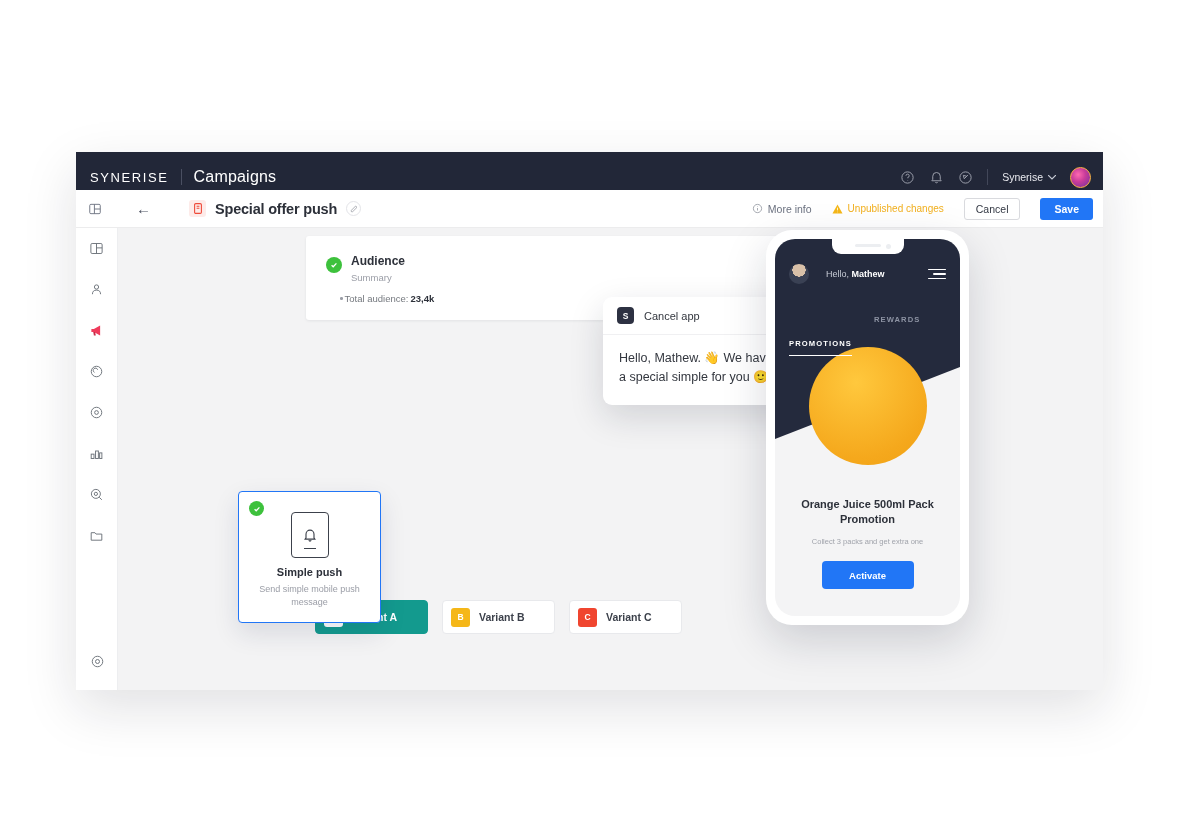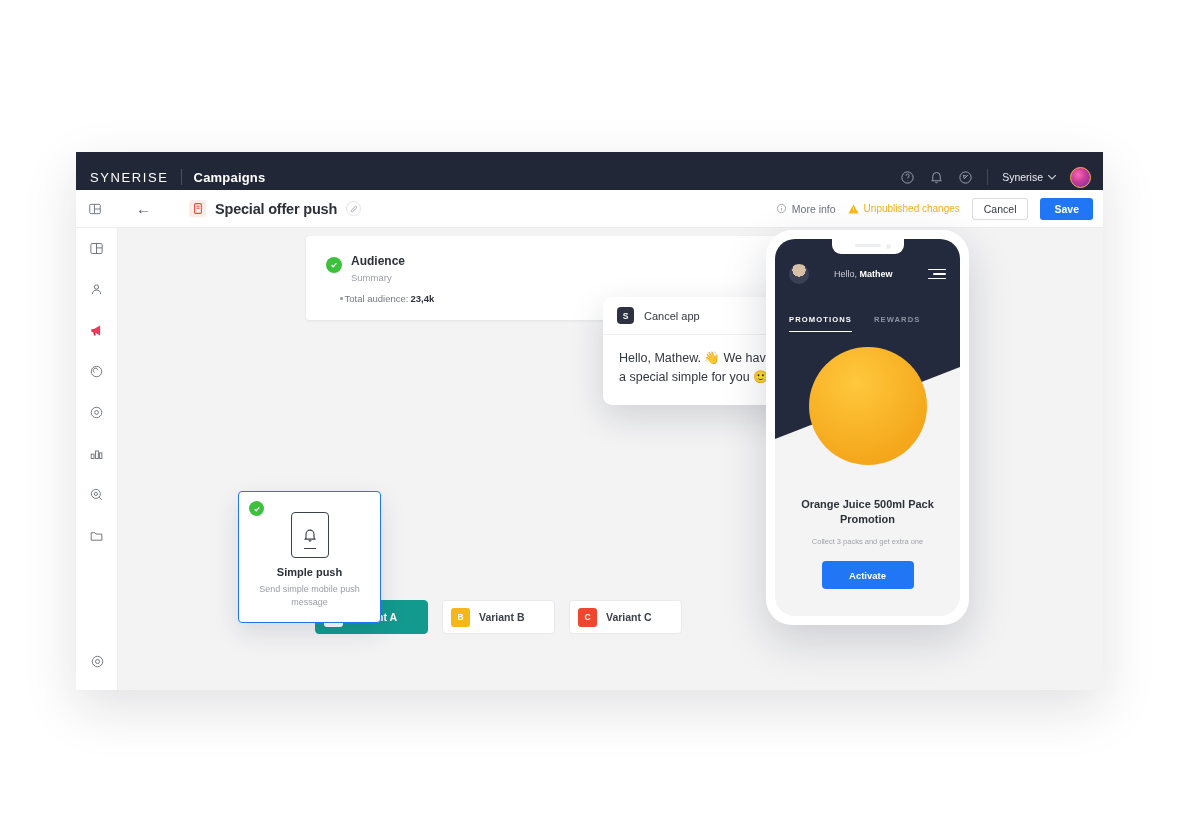--- a/index.html
+++ b/index.html
@@ -20,7 +20,7 @@
   .brand{ display:flex; align-items:center; margin-left:14px; }
   .brand-logo{ color:#fff; font-size:13px; letter-spacing:1.6px; font-weight:400; }
   .brand-sep{ width:1px; height:16px; background:#4a4f62; margin:0 12px; }
-  .brand-sub{ color:#ffffff; font-size:13px; font-weight:700; letter-spacing:.2px; }
+  .brand-sub{ color:#ffffff; font-size:16px; font-weight:400; letter-spacing:.2px; }
   .topbar-right{ margin-left:auto; display:flex; align-items:center; gap:14px; margin-right:12px; }
   .tb-icon{ width:15px;height:15px; display:block; opacity:.72; }
   .tb-sep{ width:1px;height:16px;background:#424759; }

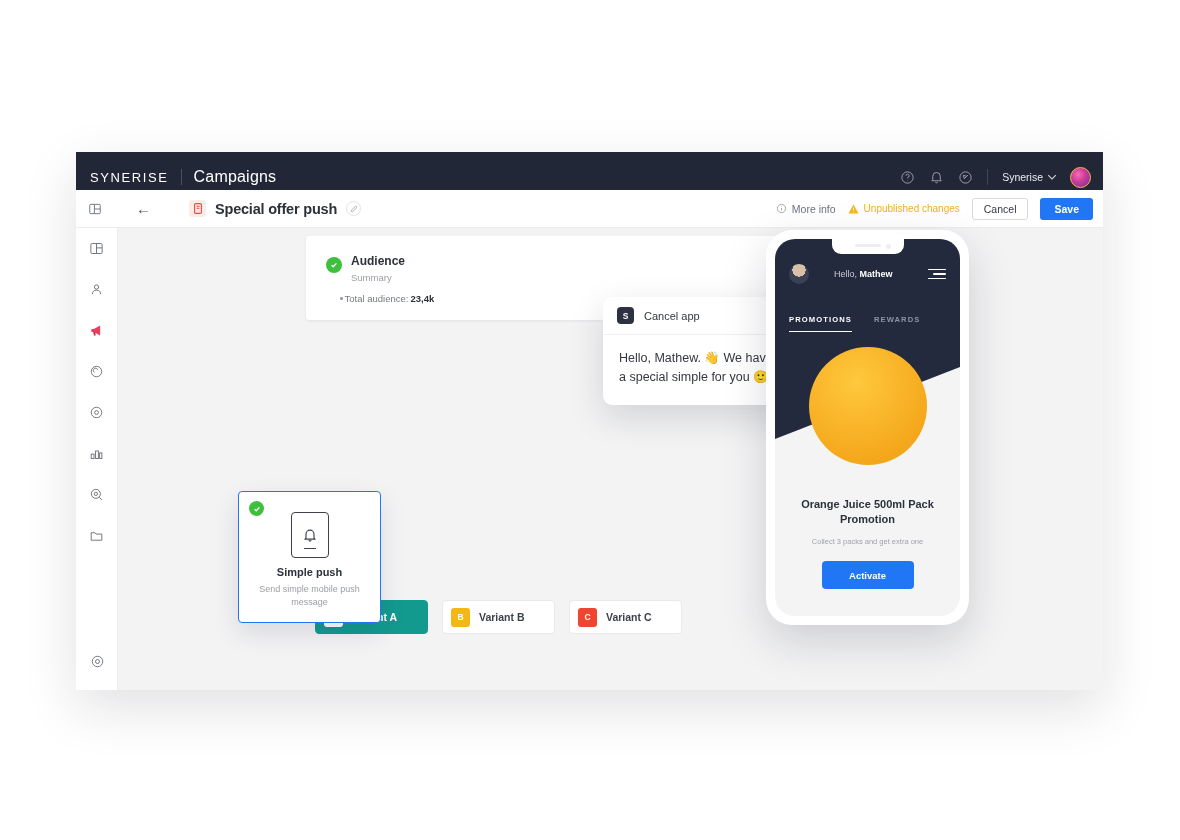--- a/index.html
+++ b/index.html
@@ -48,7 +48,7 @@
     margin-left:9px; width:15px;height:15px;border-radius:50%;
     border:1px solid #e3e4e8; display:flex;align-items:center;justify-content:center;
   }
-  .subbar-right{ margin-left:auto; display:flex;align-items:center; gap:12px; margin-right:10px; }
+  .subbar-right{ margin-left:auto; display:flex;align-items:center; gap:20px; margin-right:10px; }
   .more-info{ display:flex;align-items:center;gap:5px; color:#6c7280; font-size:10.5px; }
   .unpub{ display:flex;align-items:center;gap:5px; color:#f2b01e; font-size:10px; }
   .btn-cancel{

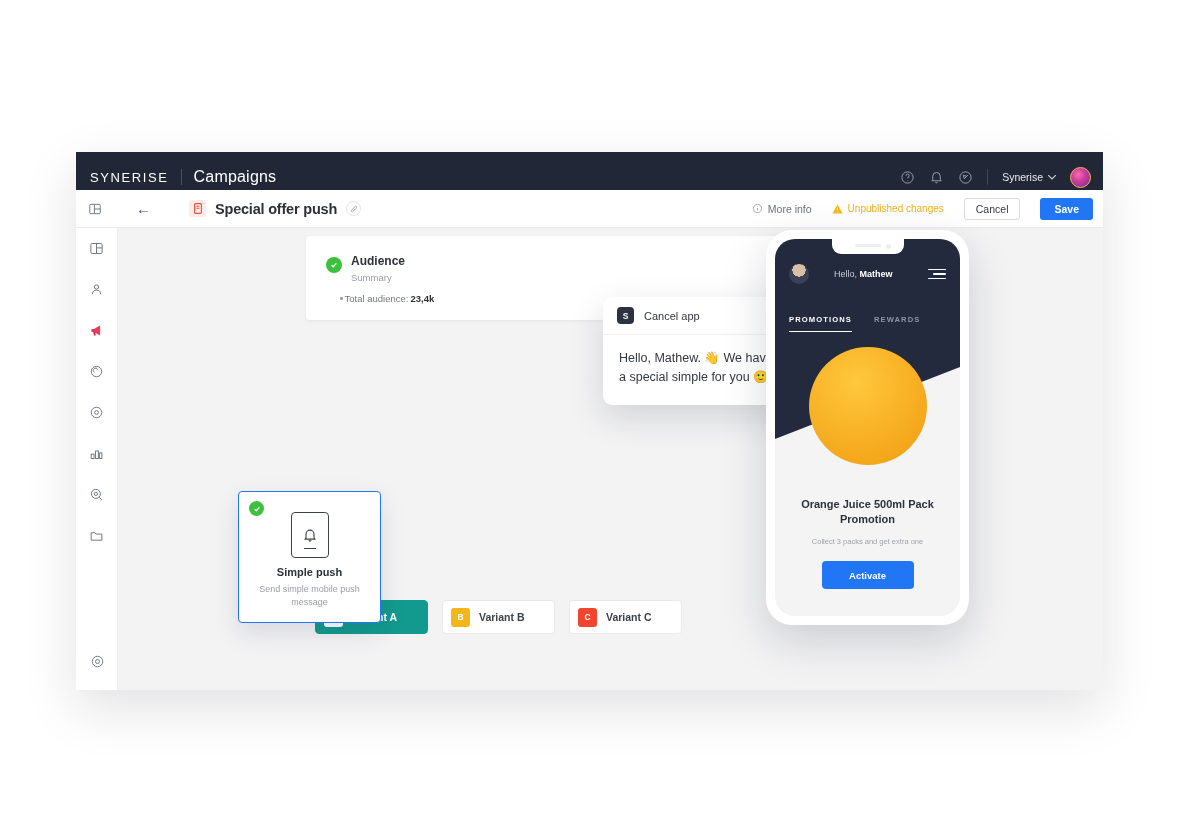--- a/index.html
+++ b/index.html
@@ -167,7 +167,7 @@
   .ph-head{ position:absolute; left:0;top:25px; width:185px; display:flex;align-items:center; padding:0 14px; z-index:5;}
   .ph-av{ width:20px;height:20px;border-radius:50%;
           background:radial-gradient(circle at 50% 30%, #d8c0a8 0 38%, #3a4154 39% 100%);}
-  .ph-hello{ margin-left:17px; font-size:9px; color:#c8ccd6;padding-left:8px;}
+  .ph-hello{ margin-left:9px; font-size:9px; color:#c8ccd6;padding-left:8px;}
   .ph-hello b{ color:#ffffff; font-weight:700; }
   .ph-burger{ margin-left:auto; width:18px; display:flex;flex-direction:column;gap:3px;}
   .ph-burger i{ display:block;height:1.6px;background:#ffffff;border-radius:1px;}

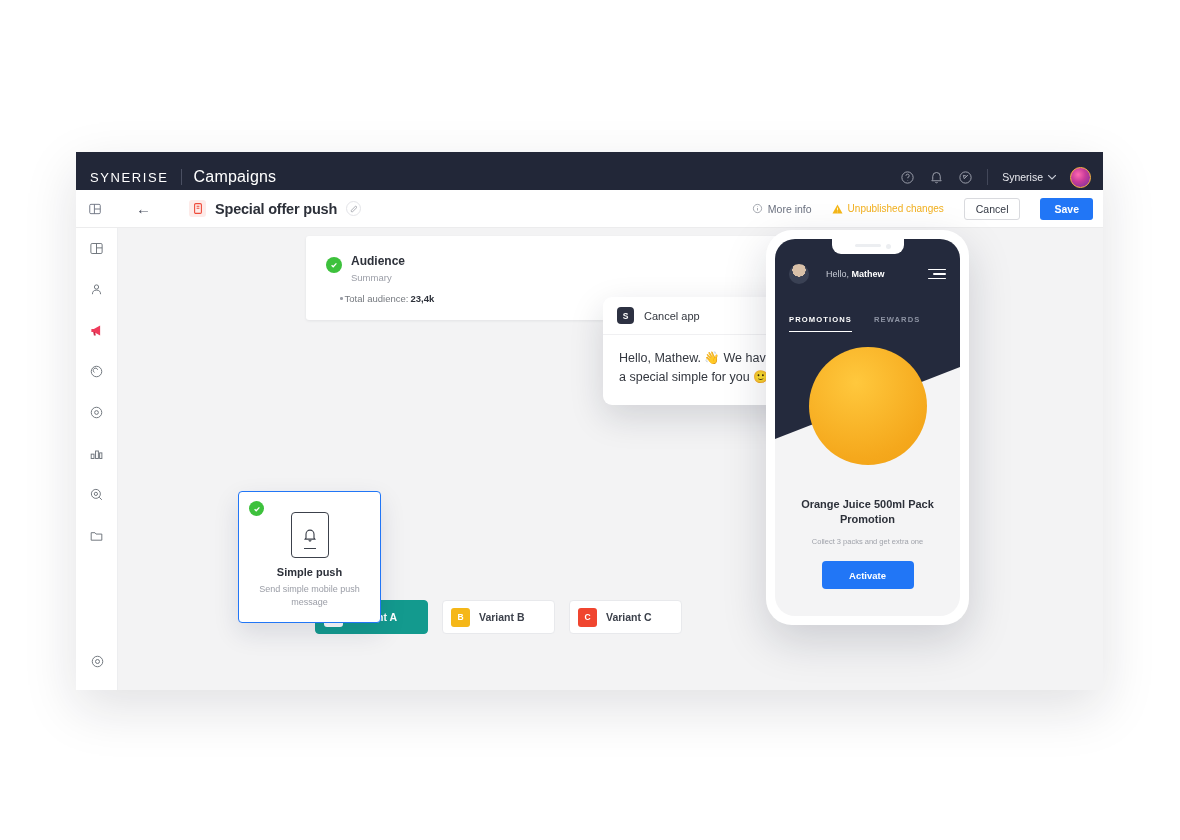--- a/index.html
+++ b/index.html
@@ -175,7 +175,7 @@
 
   .ph-tabs{ position:absolute; left:0;top:76px; width:185px; display:flex; gap:22px; padding-left:14px; z-index:5;}
   .ph-tab{ font-size:7.6px; letter-spacing:1.1px; font-weight:700; color:#8d93a3; padding-bottom:7px;}
-  .ph-tab.active{ color:#ffffff; border-bottom:1.6px solid #ffffff; }
+  .ph-tab.active{ color:#ffffff; border-bottom:1.6px solid #ffffff;margin-top:24px; }
 
   .ph-circle{
     position:absolute; left:50%; transform:translateX(-50%); top:108px;

